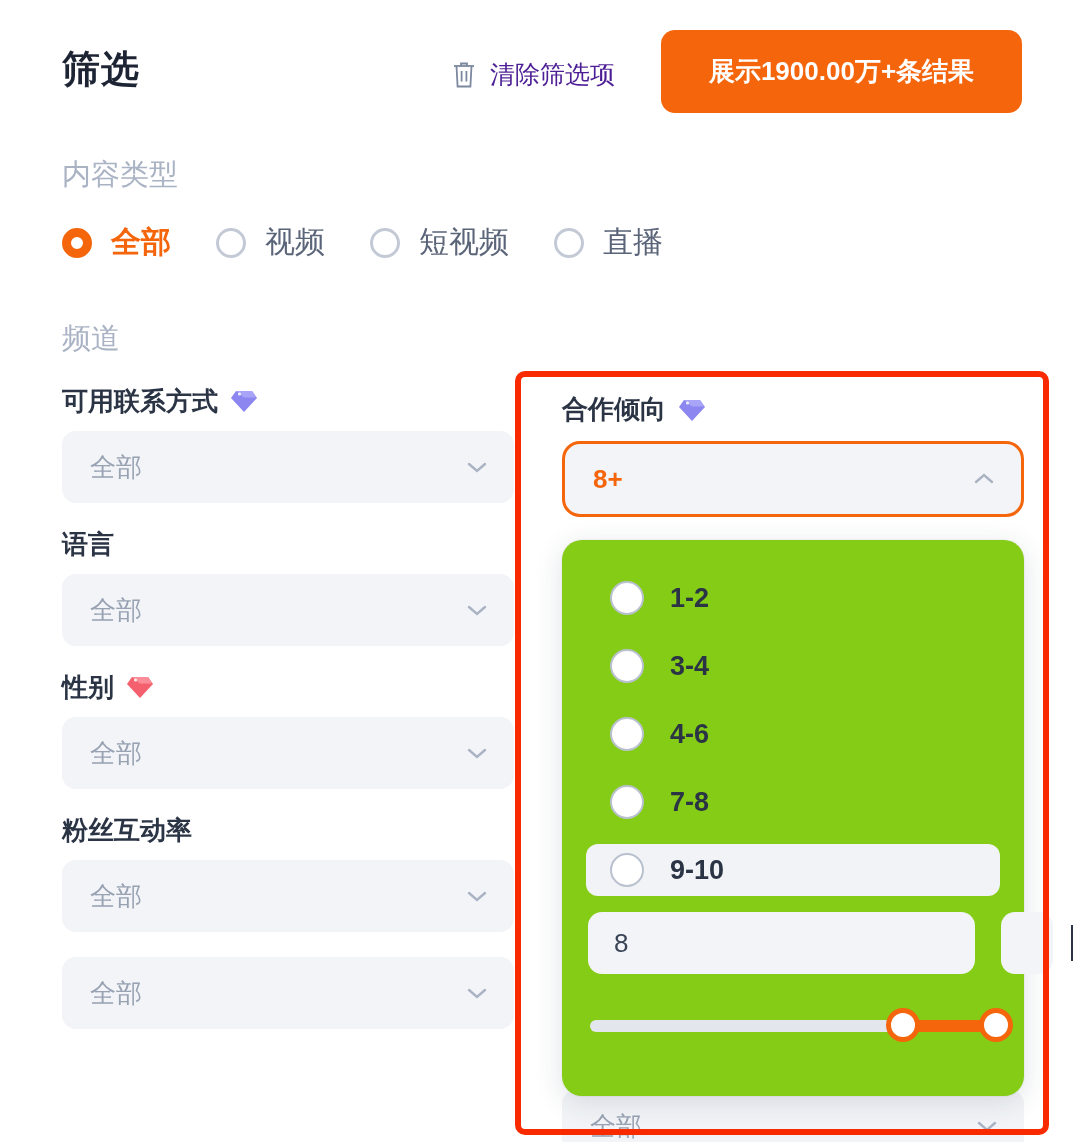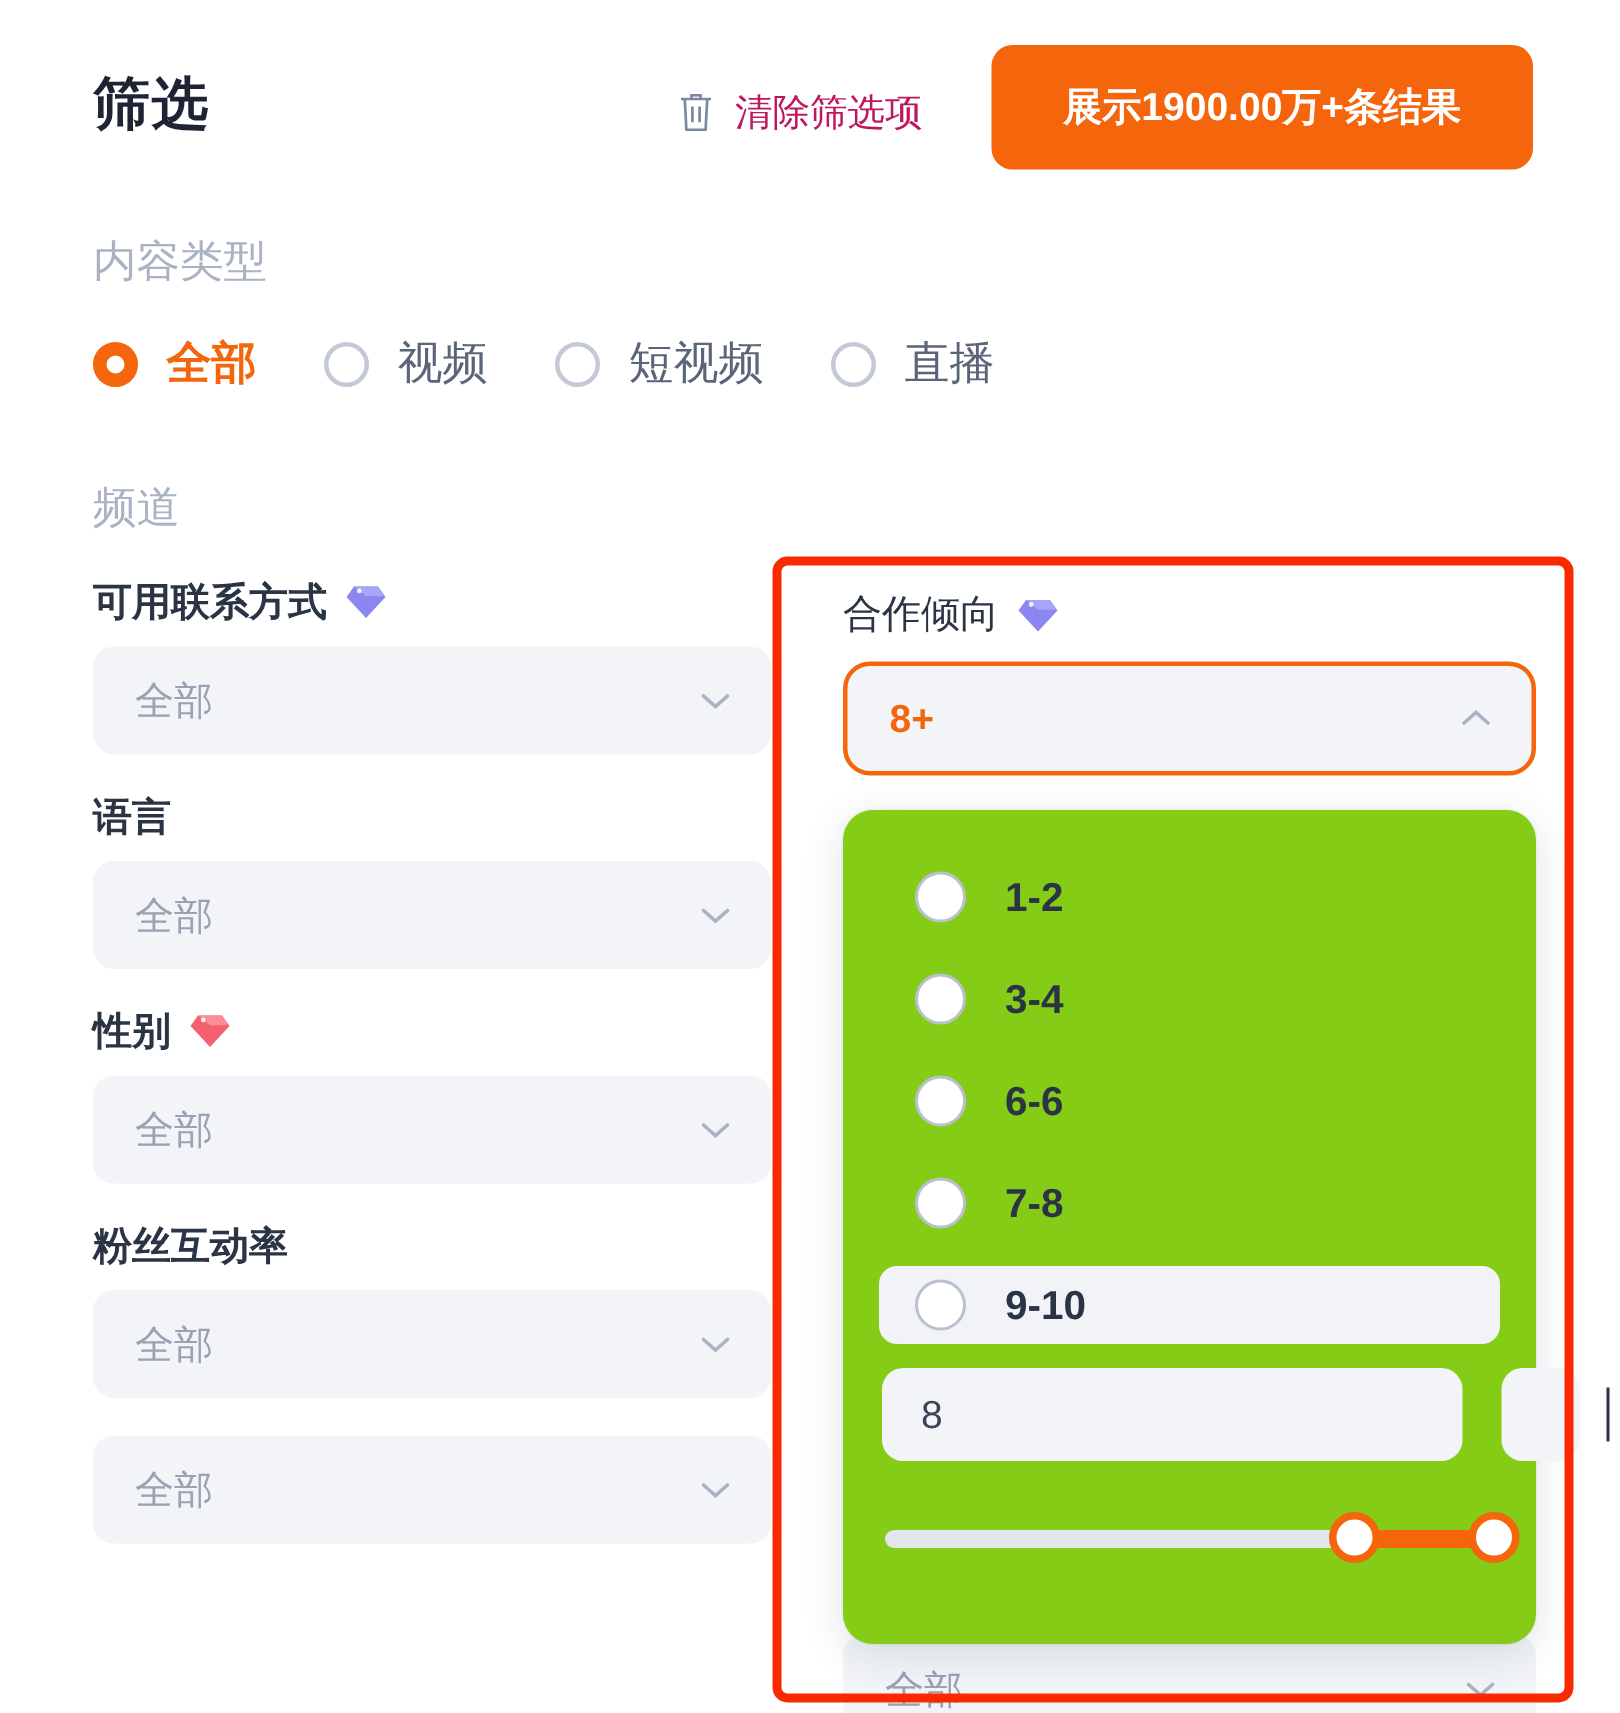--- a/index.html
+++ b/index.html
@@ -20,7 +20,7 @@
   .clear-filters {
     position:absolute; left:452px; top:58px;
     display:flex; align-items:center; gap:14px;
-    color:#be185d; font-size:25px; cursor:pointer;
+    color:#4c1d95; font-size:25px; cursor:pointer;
   }
   .trash-icon { display:block; width:24px; height:28px; }
   .show-results-btn {

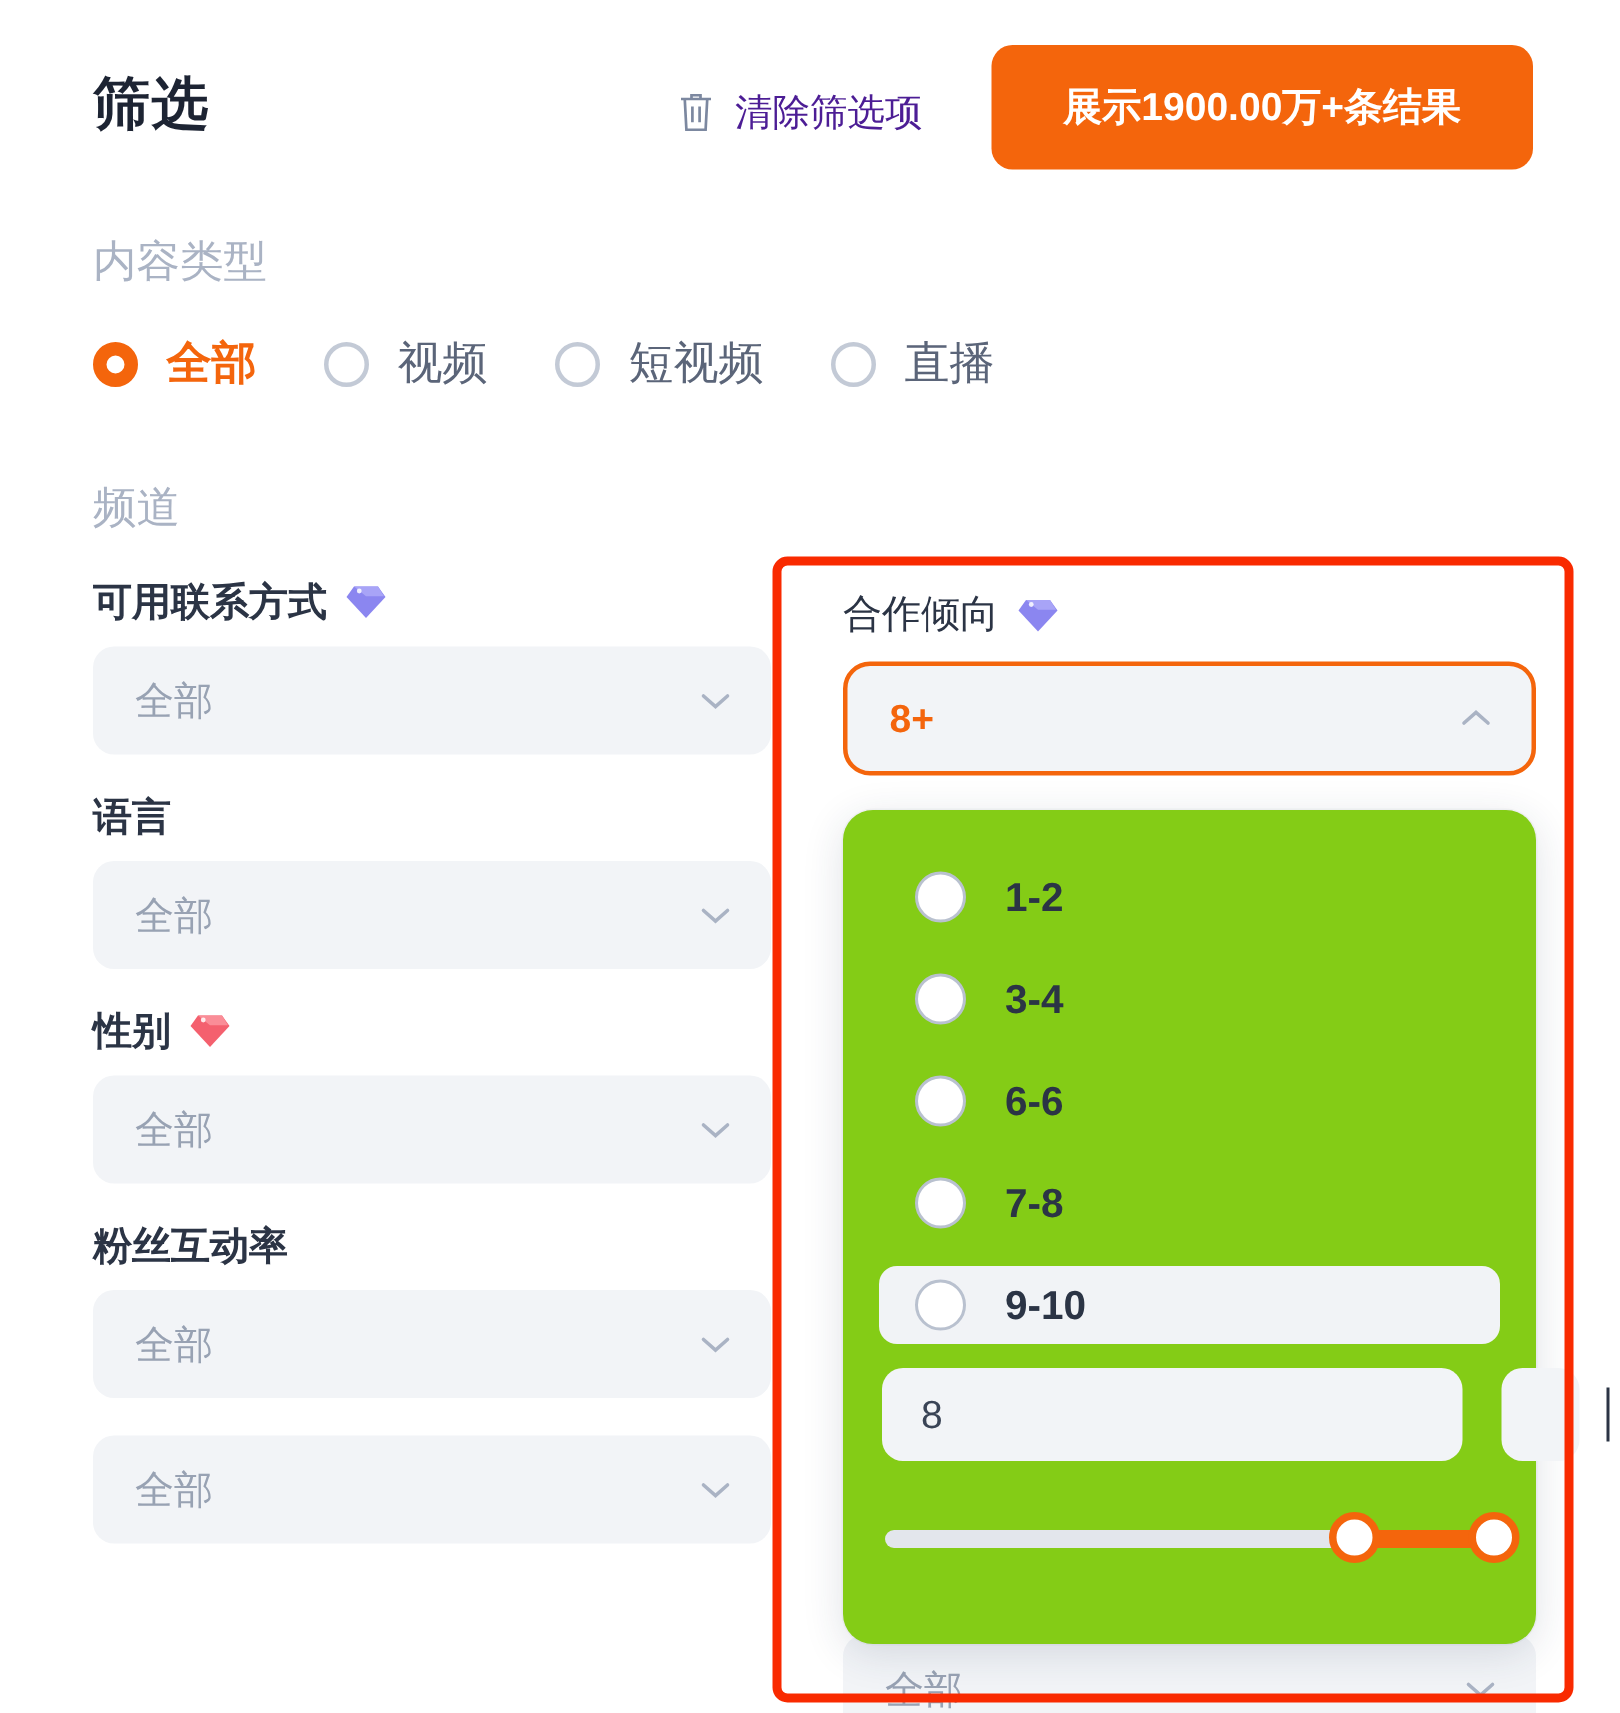--- a/index.html
+++ b/index.html
@@ -75,7 +75,7 @@
   
   .right-panel { position:absolute; left:562px; top:392px; width:462px; z-index:20; }
   .rp-label { display:flex; align-items:center; gap:12px;
-              font-size:26px; font-weight:400; color:#2b3445; margin-bottom:14px; }
+              font-size:26px; font-weight:700; color:#2b3445; margin-bottom:14px; }
   .select-box.active {
     background:#f2f4f7; border:3px solid #f4650c; border-radius:18px; height:76px;
   }

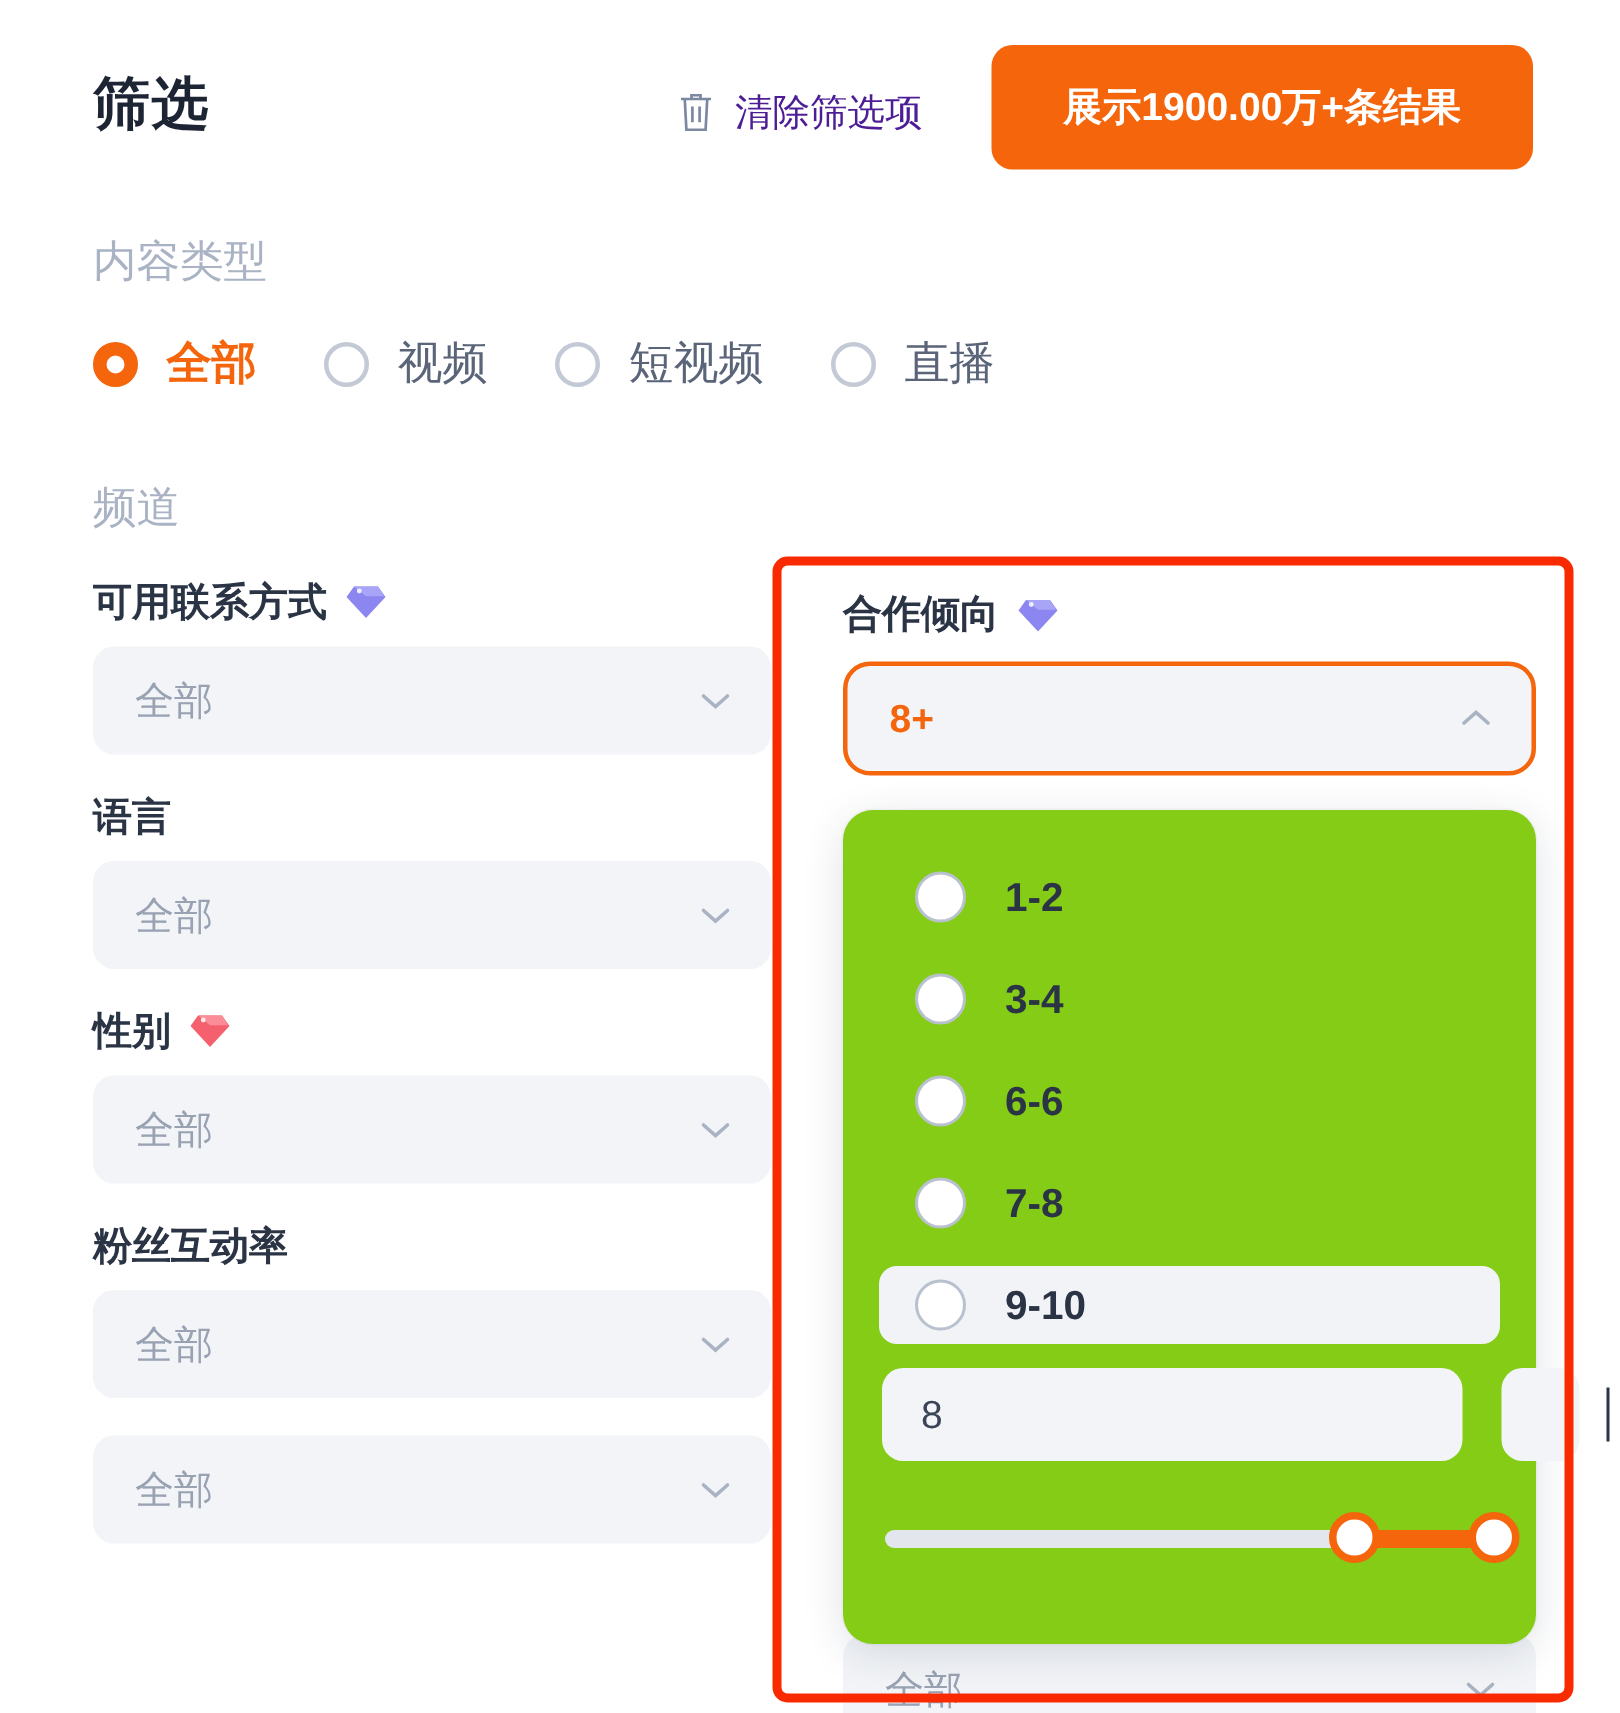--- a/index.html
+++ b/index.html
@@ -302,7 +302,7 @@
     </div>
     <div class="opt">
       <span class="opt-radio"></span>
-      <span class="opt-label">6-6</span>
+      <span class="opt-label">4-6</span>
     </div>
     <div class="opt">
       <span class="opt-radio"></span>

